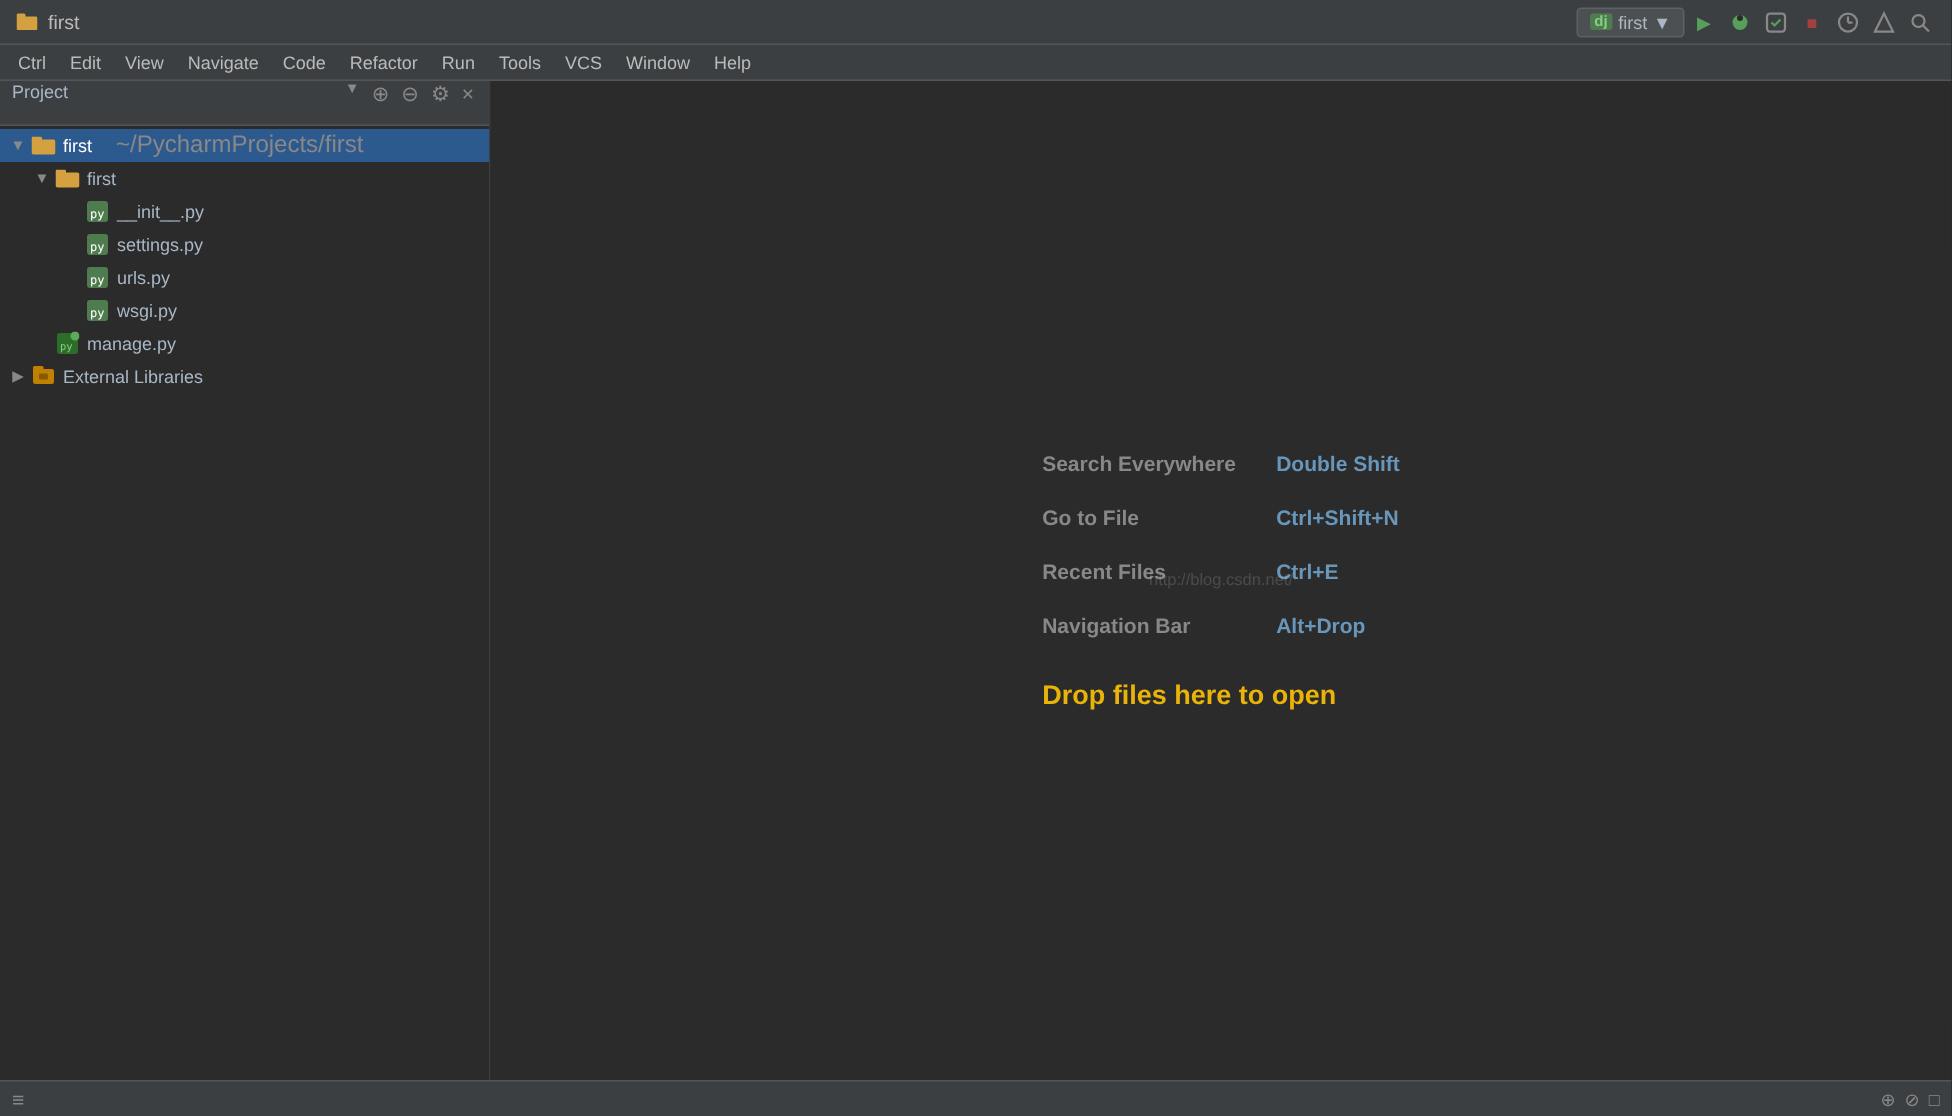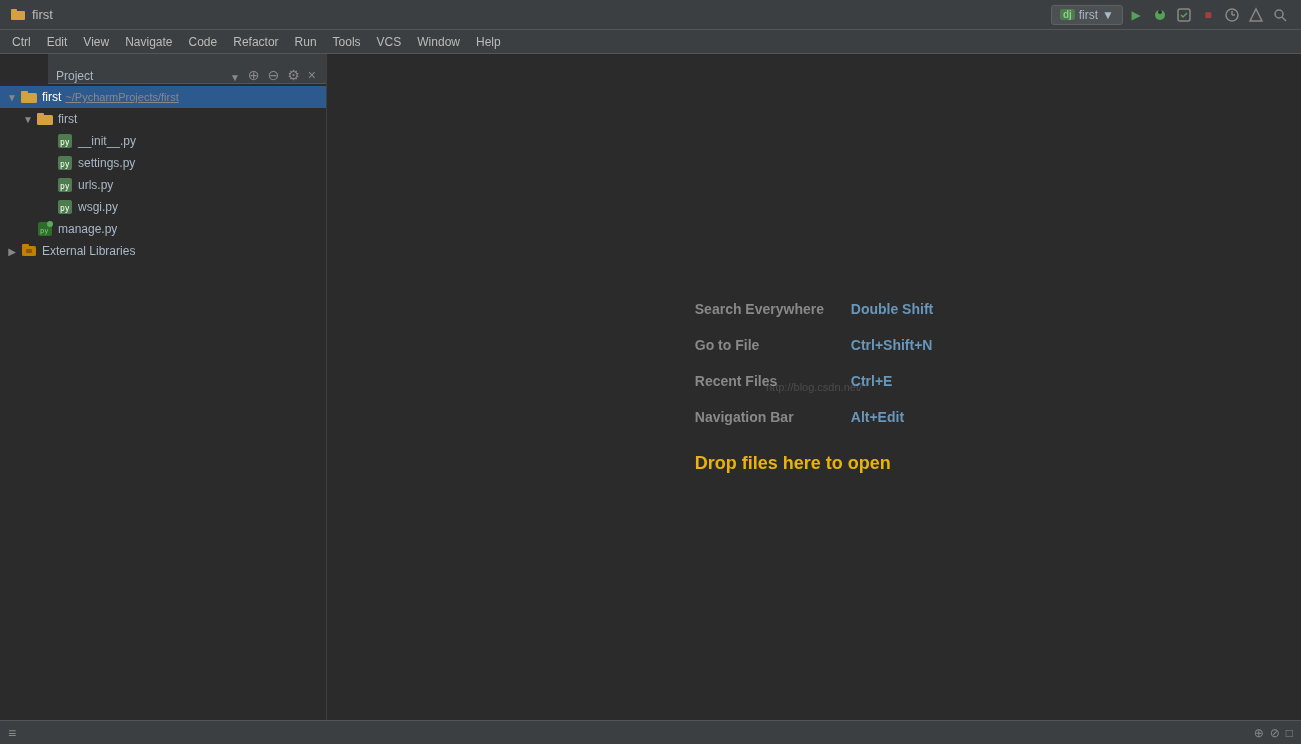--- a/index.html
+++ b/index.html
@@ -112,11 +112,10 @@
       background: #3c3f41;
       height: 30px;
       display: flex;
-      align-items: flex-end;
+      align-items: flex-start;
       padding: 0 8px;
       gap: 6px;
       border-bottom: 1px solid #555;
-      margin-left: 48px;
     }
     .sidebar-header-icons {
       display: flex;

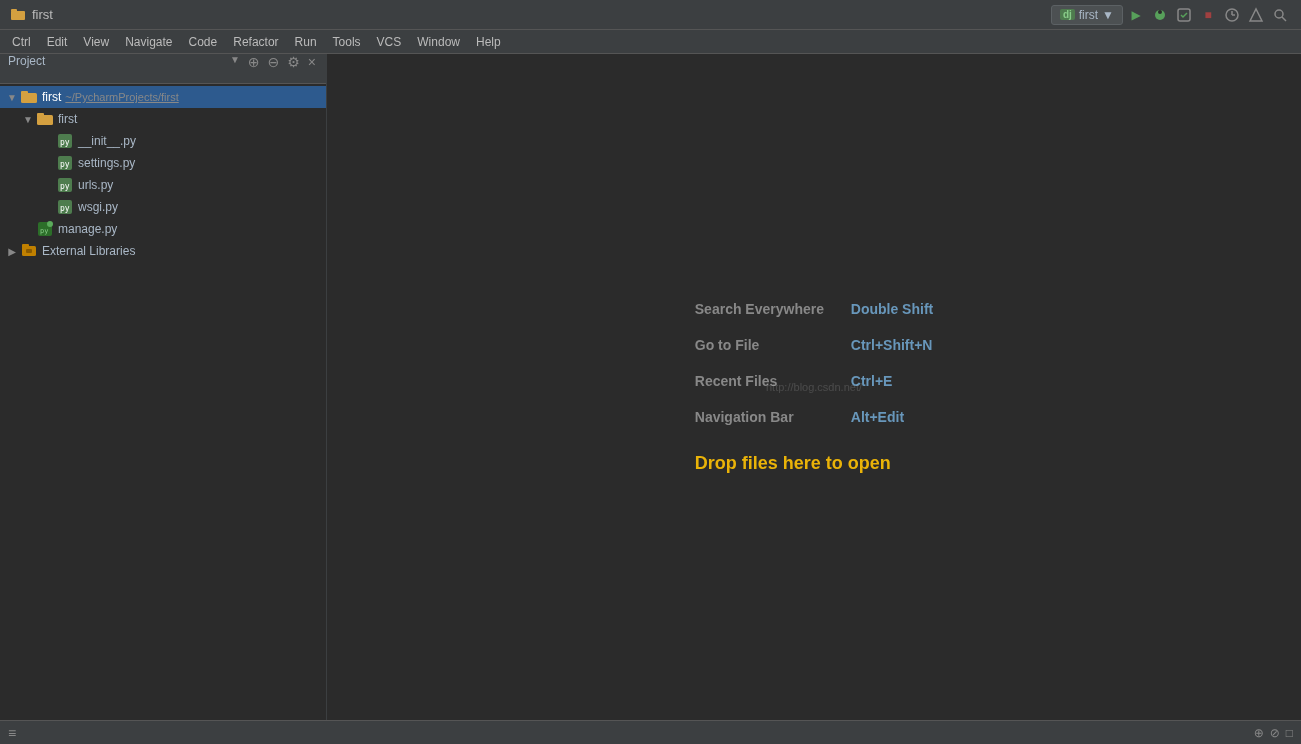--- a/index.html
+++ b/index.html
@@ -168,10 +168,9 @@
       color: #a9b7c6;
     }
     .tree-row .path {
-      font-size: 11px;
-      color: #888;
-      margin-left: 4px;
-      text-decoration: underline;
+      font-size: 16px;
+      color: #888;
+      margin-left: 16px;
     }
 
     

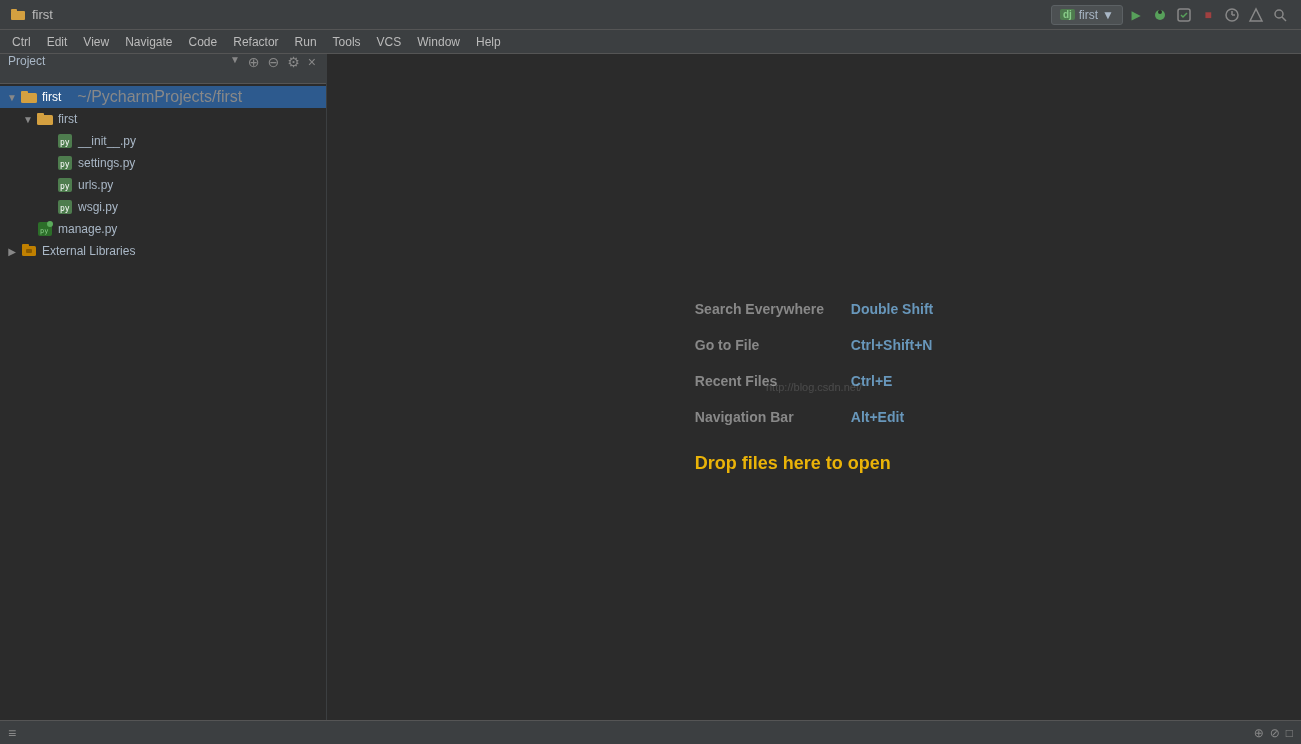--- a/index.html
+++ b/index.html
@@ -473,7 +473,7 @@
 
       <div class="welcome-row">
         <span class="label">Navigation Bar</span>
-        <span class="shortcut">Alt+Edit</span>
+        <span class="shortcut">Alt+Drop</span>
       </div>
 
       <div class="drop-text">Drop files here to open</div>

